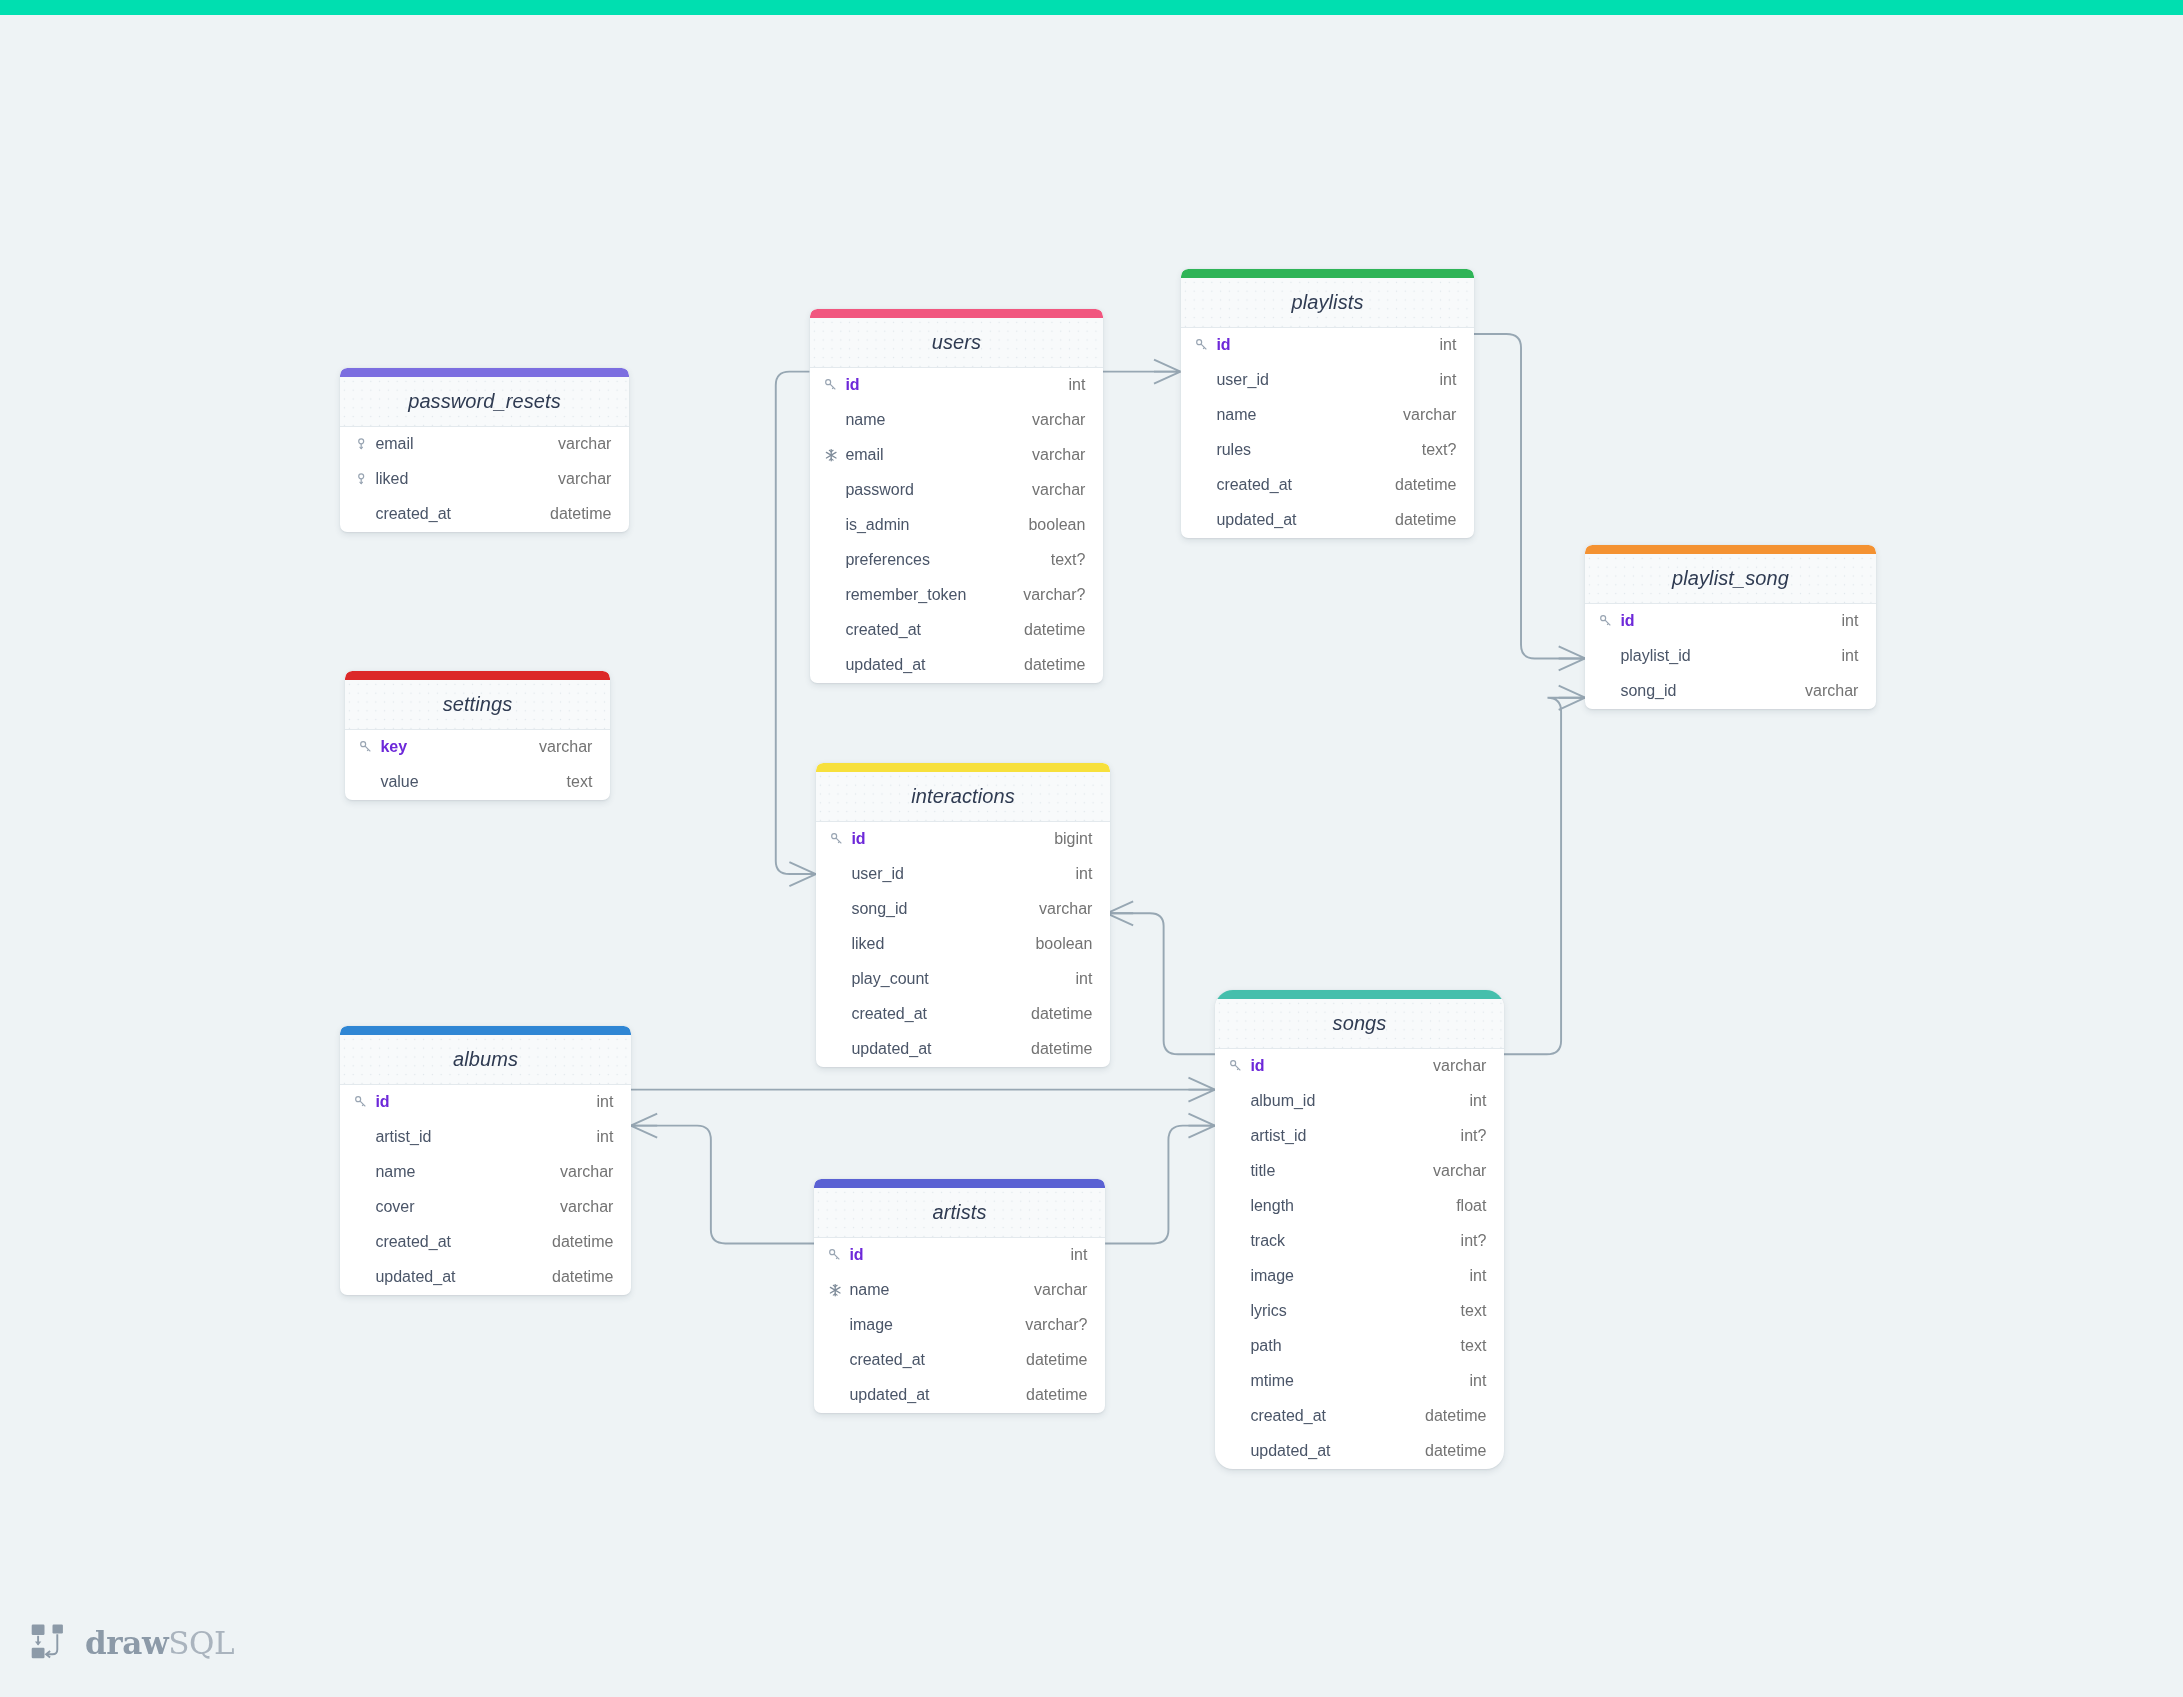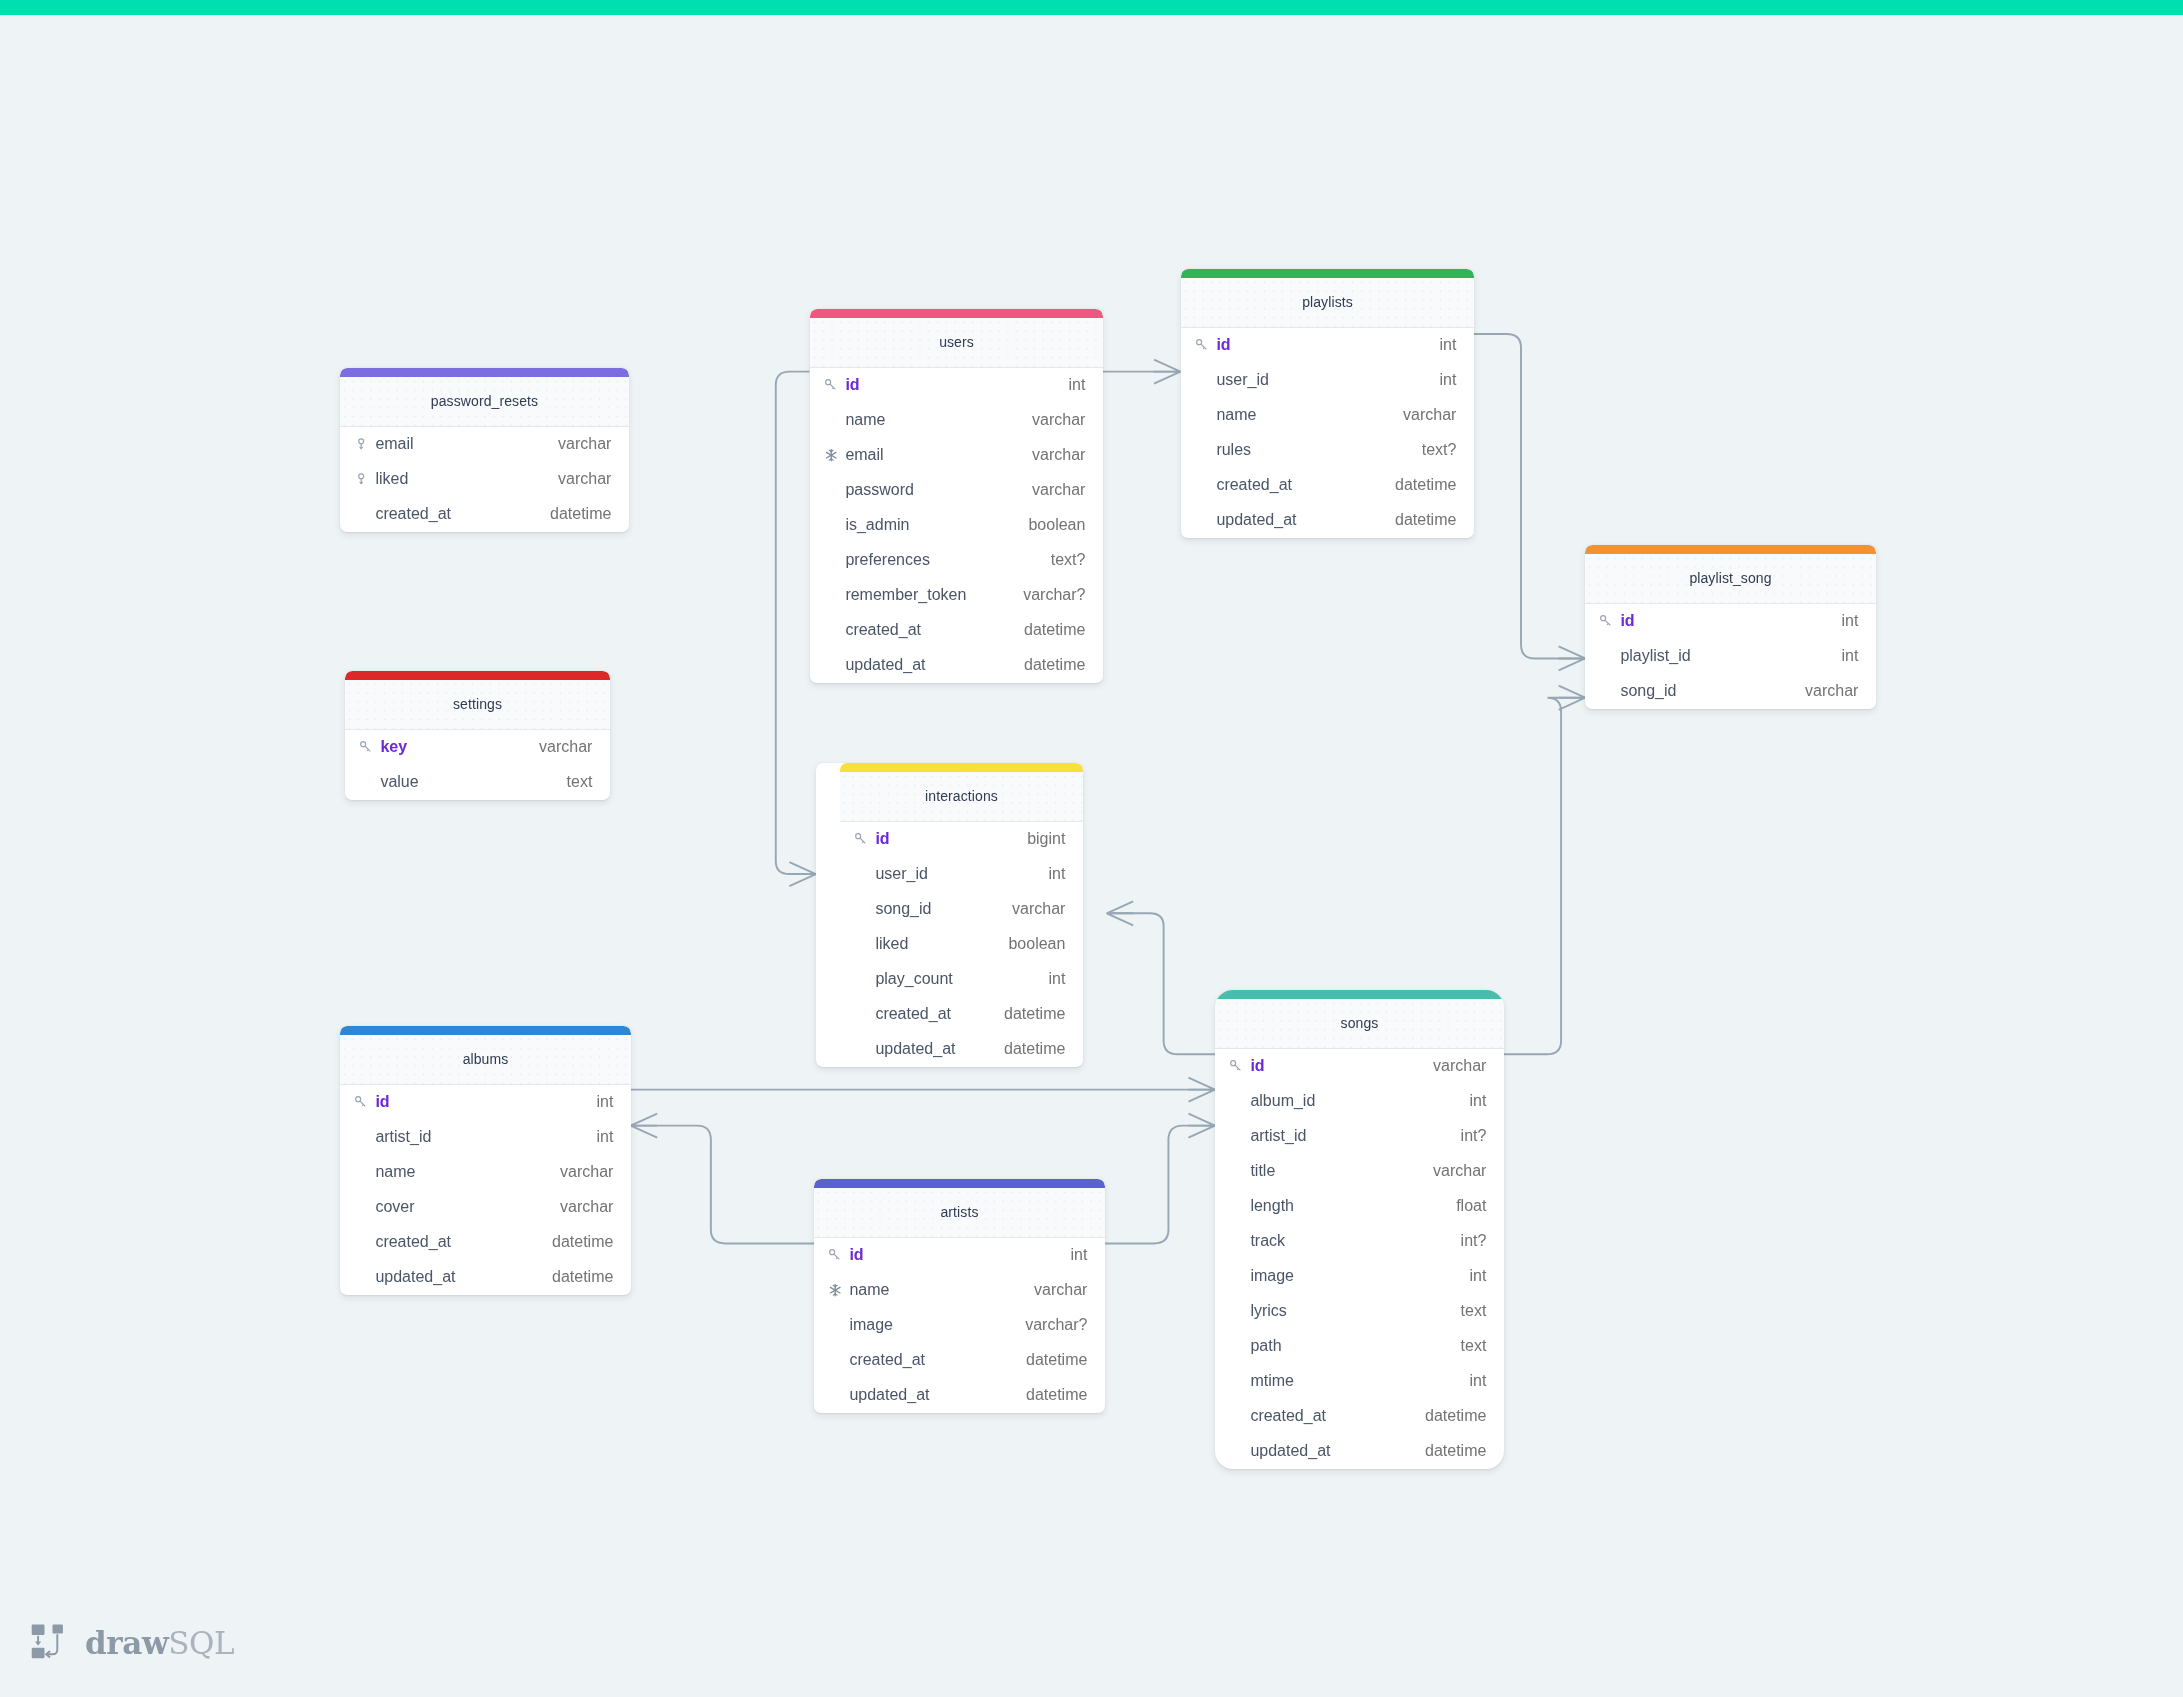--- a/index.html
+++ b/index.html
@@ -57,10 +57,11 @@
     box-sizing: border-box;
   }
   .tbl-title {
-    font-size: 14px;
+    font-size: 20px;
     color: #2f3b52;
     letter-spacing: 0.1px;
     font-weight: 400;
+    font-style: italic;
   }
   .rows { padding: 0; }
   .row {

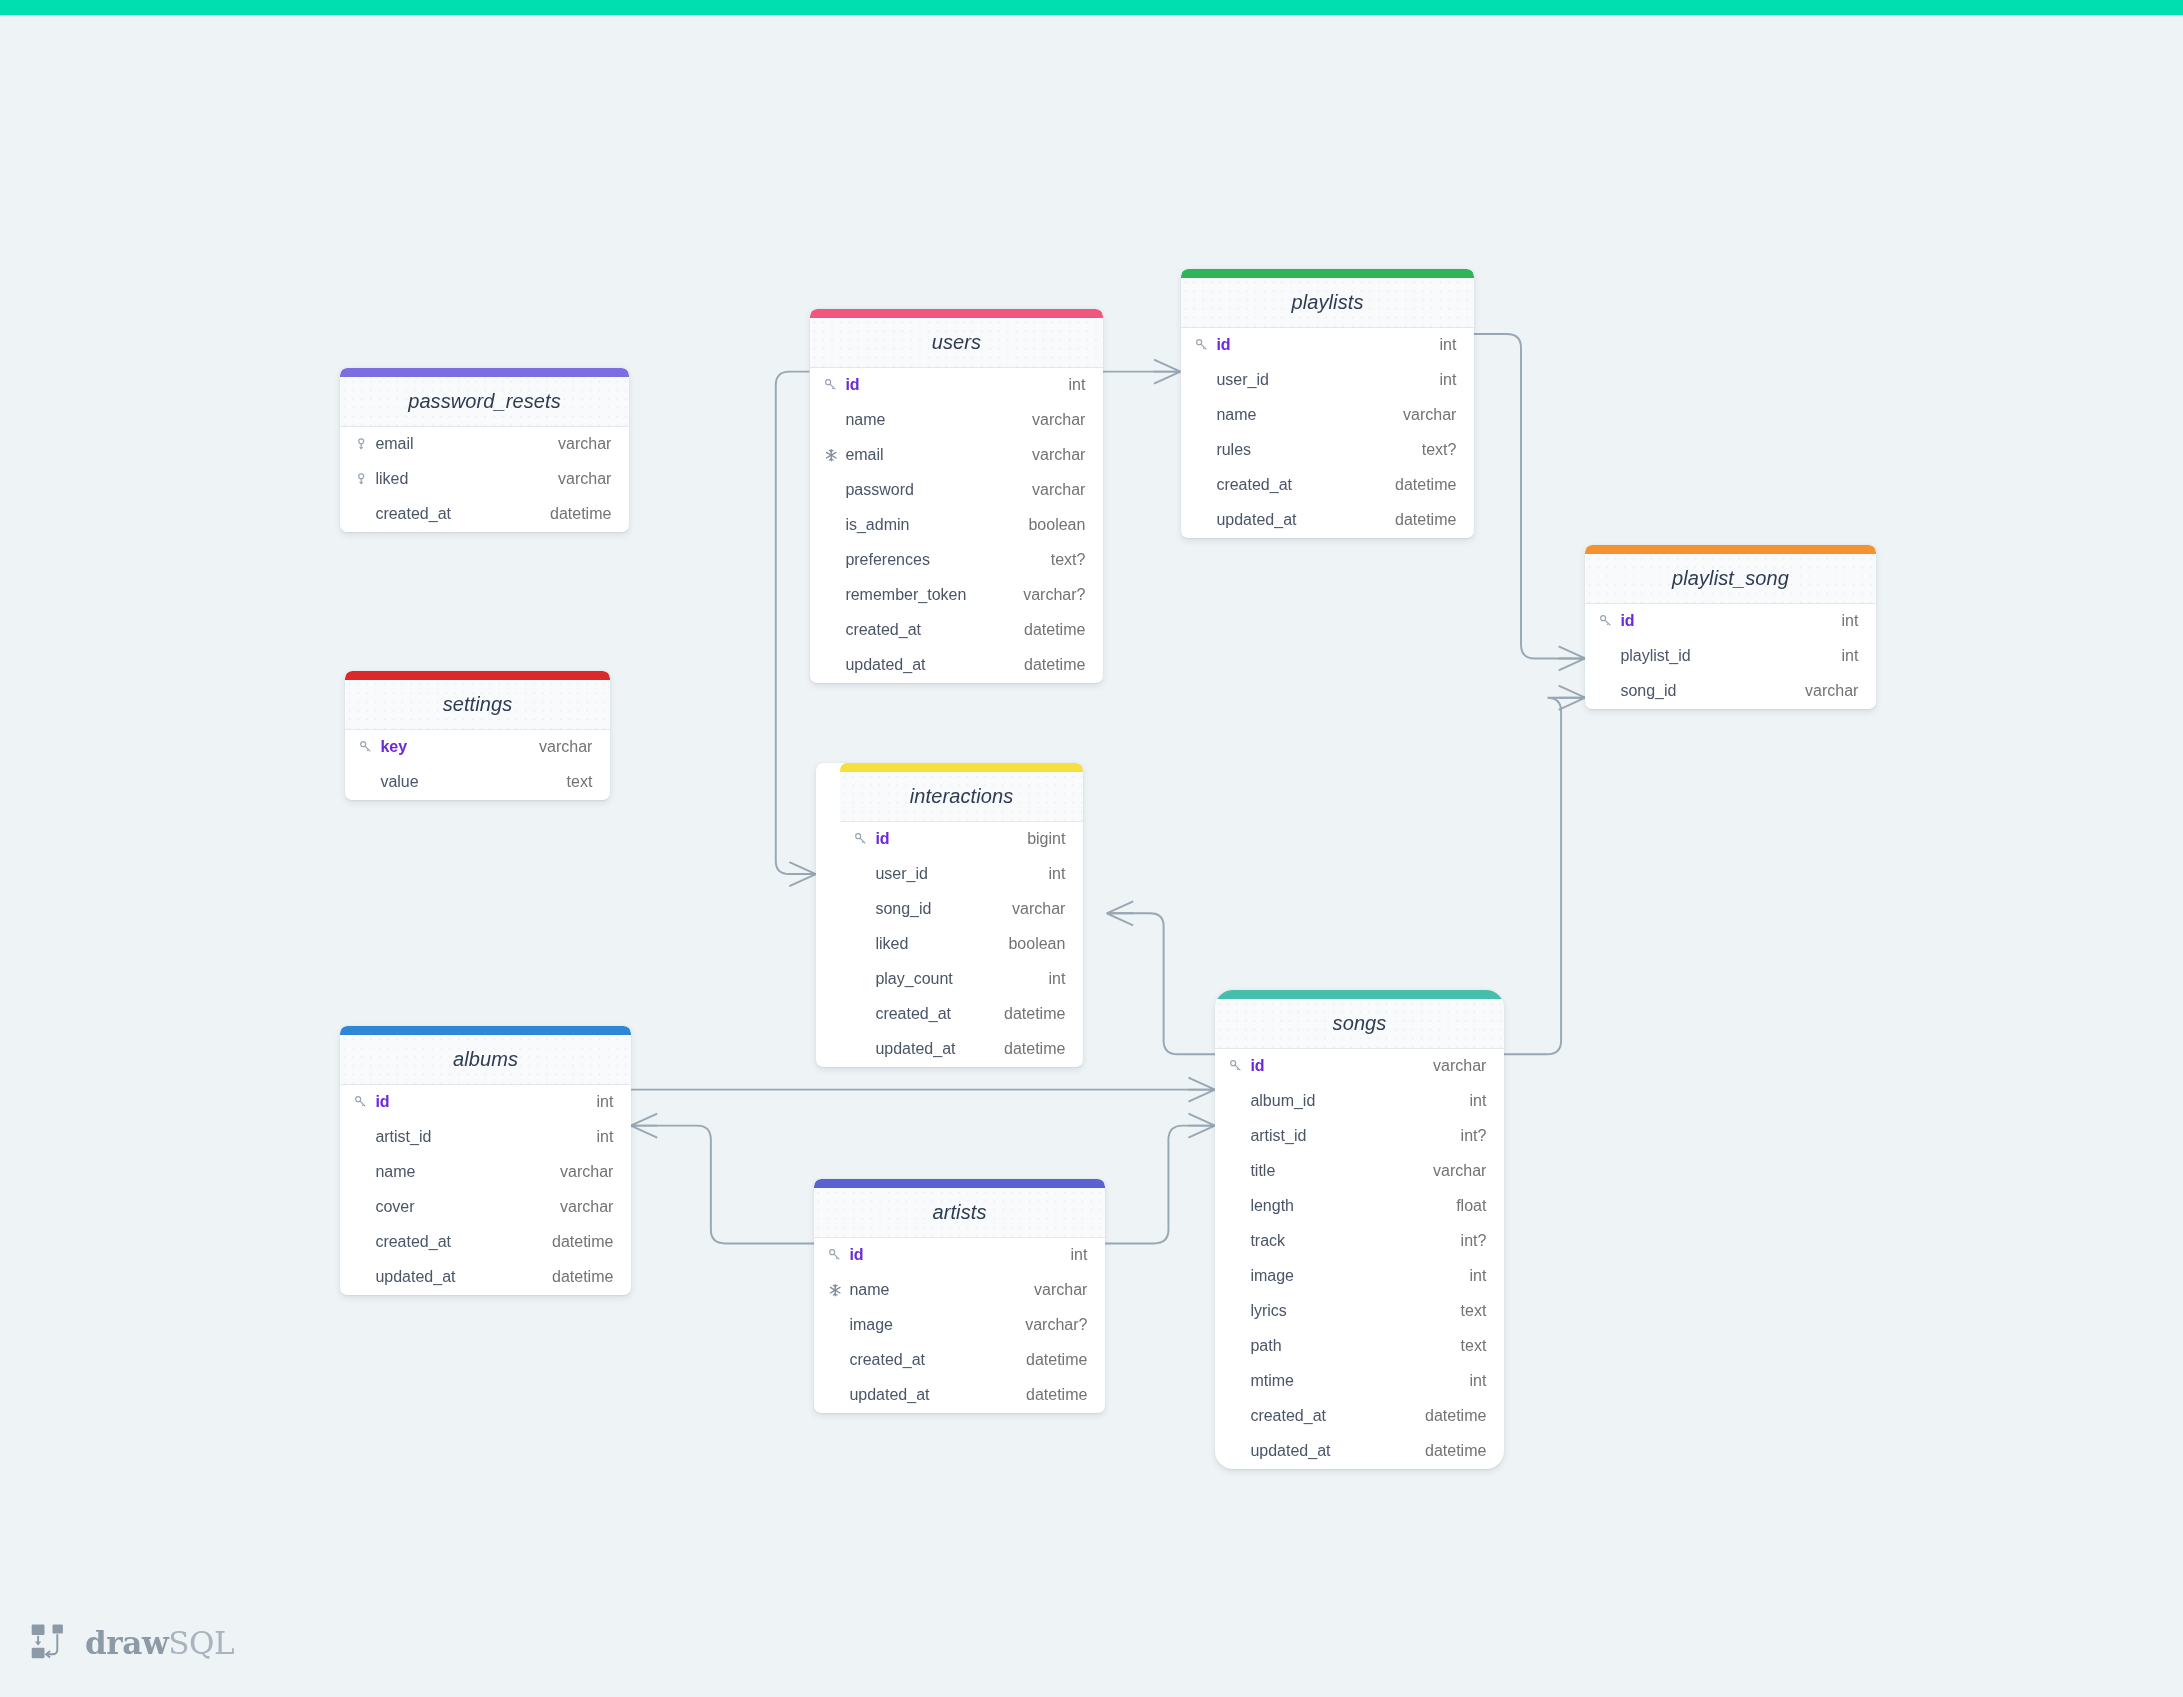--- a/index.html
+++ b/index.html
@@ -373,7 +373,7 @@
           </div>
         </div>
       </div>
-      <div class="table-card" style="left: 816px; top: 748px; width: 243px; padding-left: 24px;">
+      <div class="table-card" style="left: 816px; top: 748px; width: 294px;">
         <div class="accent" style="background: rgb(247, 224, 60);"></div>
         <div class="tbl-header">
           <div class="tbl-title">interactions</div>

